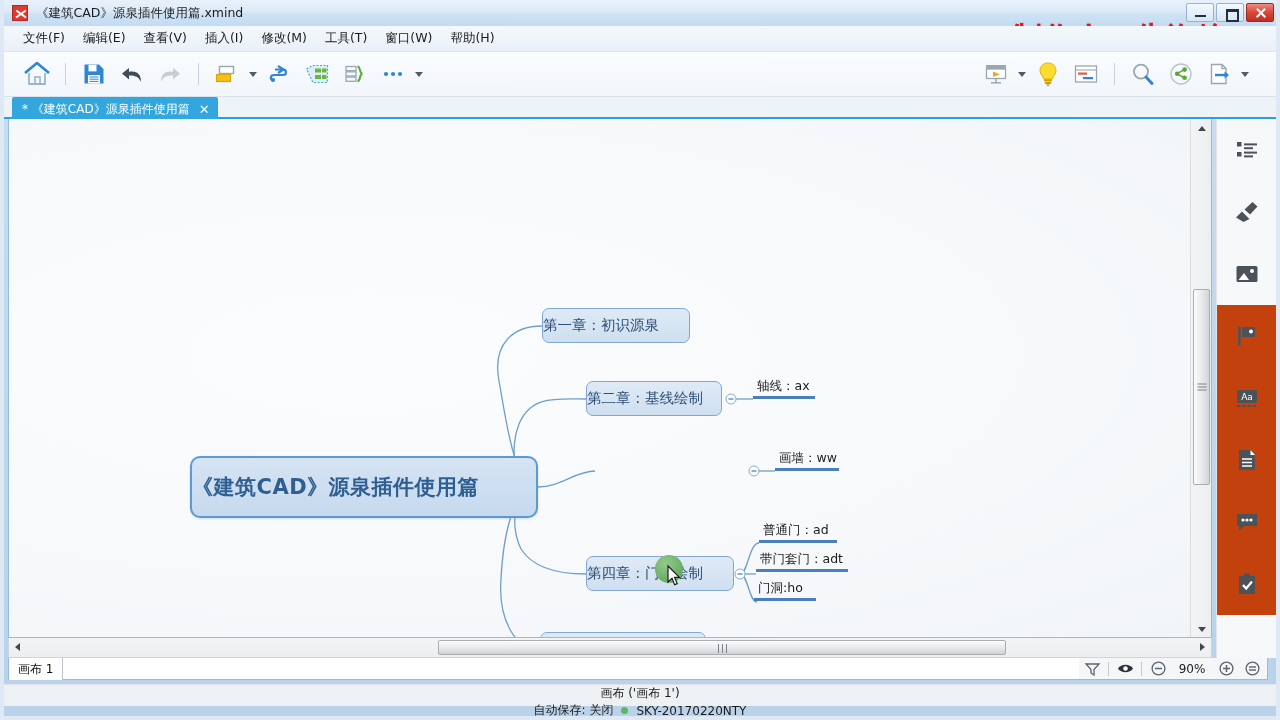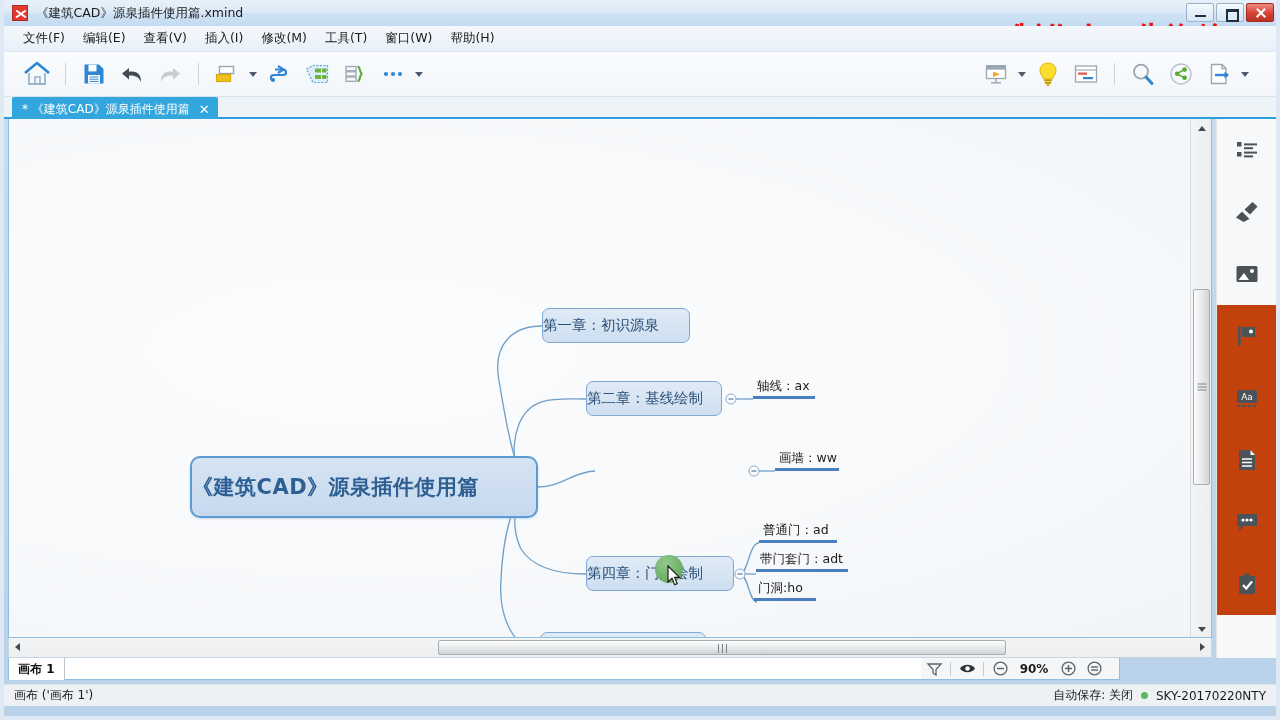--- a/index.html
+++ b/index.html
@@ -228,9 +228,9 @@
 
   
   .sheetbar {
-    position: absolute; left: 8px; top: 658px; width: 1112px; height: 22px;
+    position: absolute; left: 8px; top: 658px; width: 1260px; height: 22px;
     background: #f6f7f8; border: 1px solid #8fbfe0; border-top: none;
-    display: flex; align-items: stretch; font-weight: bold;
+    display: flex; align-items: stretch;
   }
   .sheet-tab {
     height: 22px; display: flex; align-items: center; padding: 0 9px;

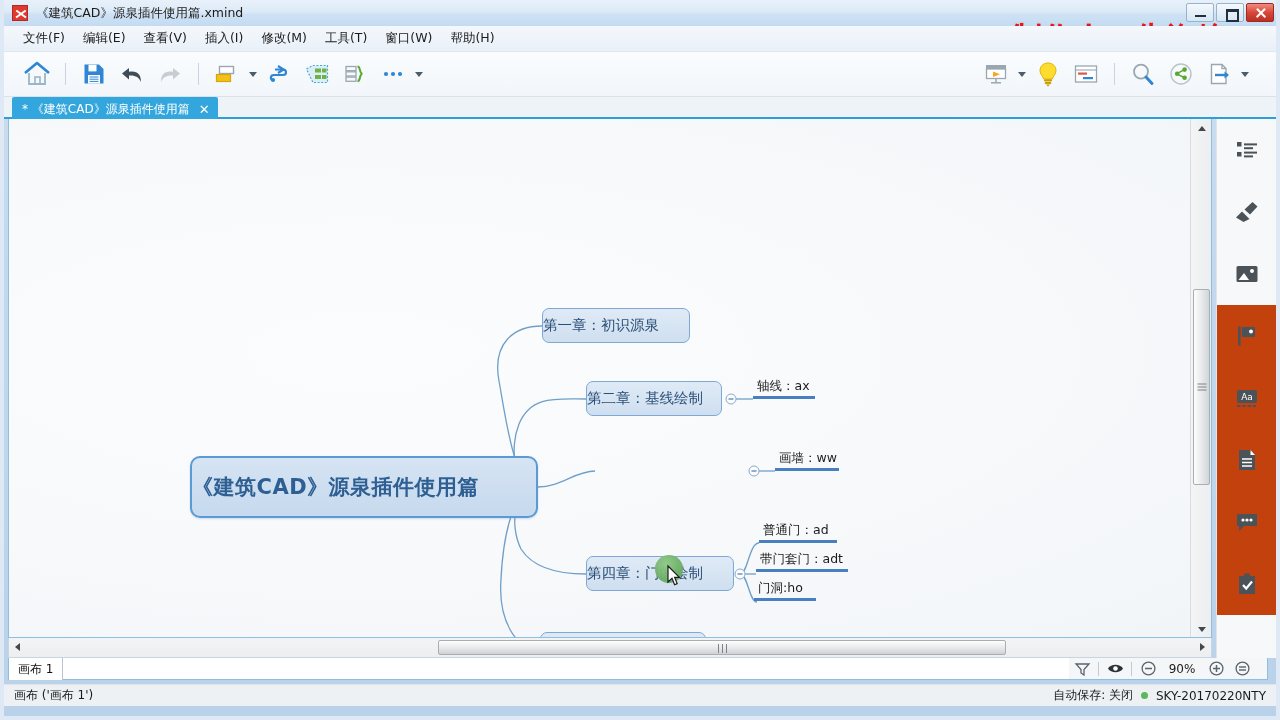--- a/index.html
+++ b/index.html
@@ -240,7 +240,7 @@
   }
   .sheetbar-rest { flex: 1 1 auto; background: #ffffff; }
   .sheet-tools {
-    display: flex; align-items: center; gap: 0px; padding-right: 12px; background: #f4f6f8;
+    display: flex; align-items: center; gap: 0px; padding-right: 2px; background: #f4f6f8;
   }
   .stool {
     width: 26px; height: 22px; display: flex; align-items: center; justify-content: center;

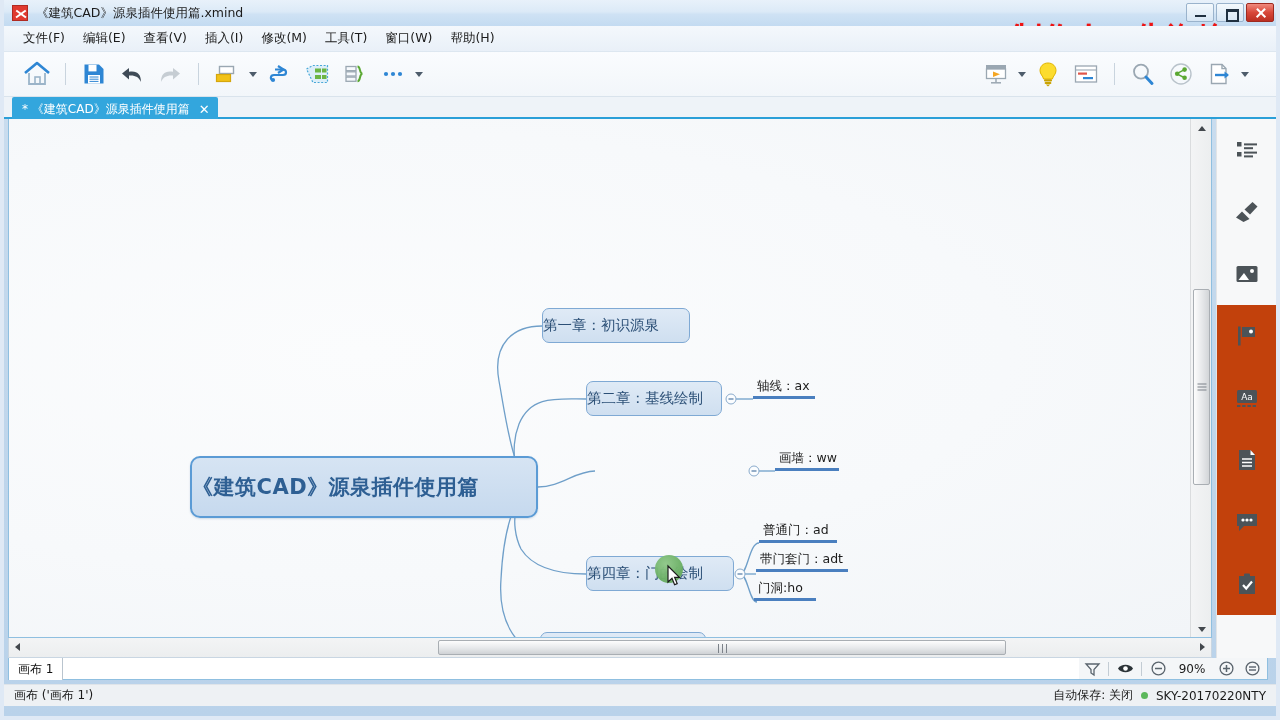--- a/index.html
+++ b/index.html
@@ -257,6 +257,7 @@
     background: #eef1f4; border-top: 1px solid #dfe4e9;
     display: flex; align-items: center; justify-content: space-between;
     padding: 0 10px;
+    flex-direction: column;
   }
   .status-left {
     font-size: 12px; color: #1b1b1b; font-family: "DejaVu Sans", sans-serif;

